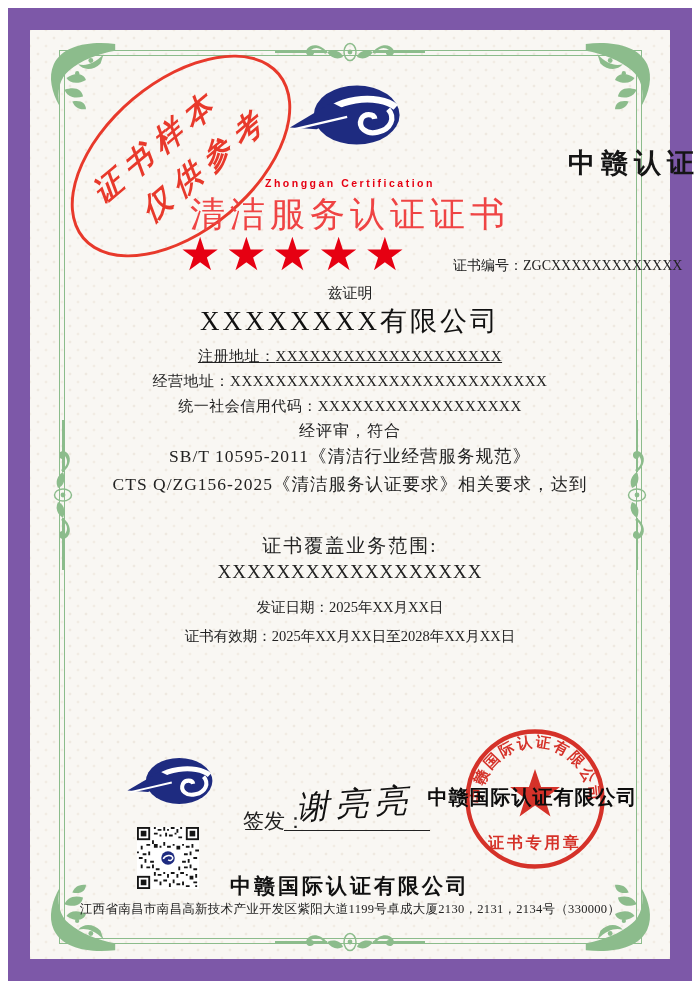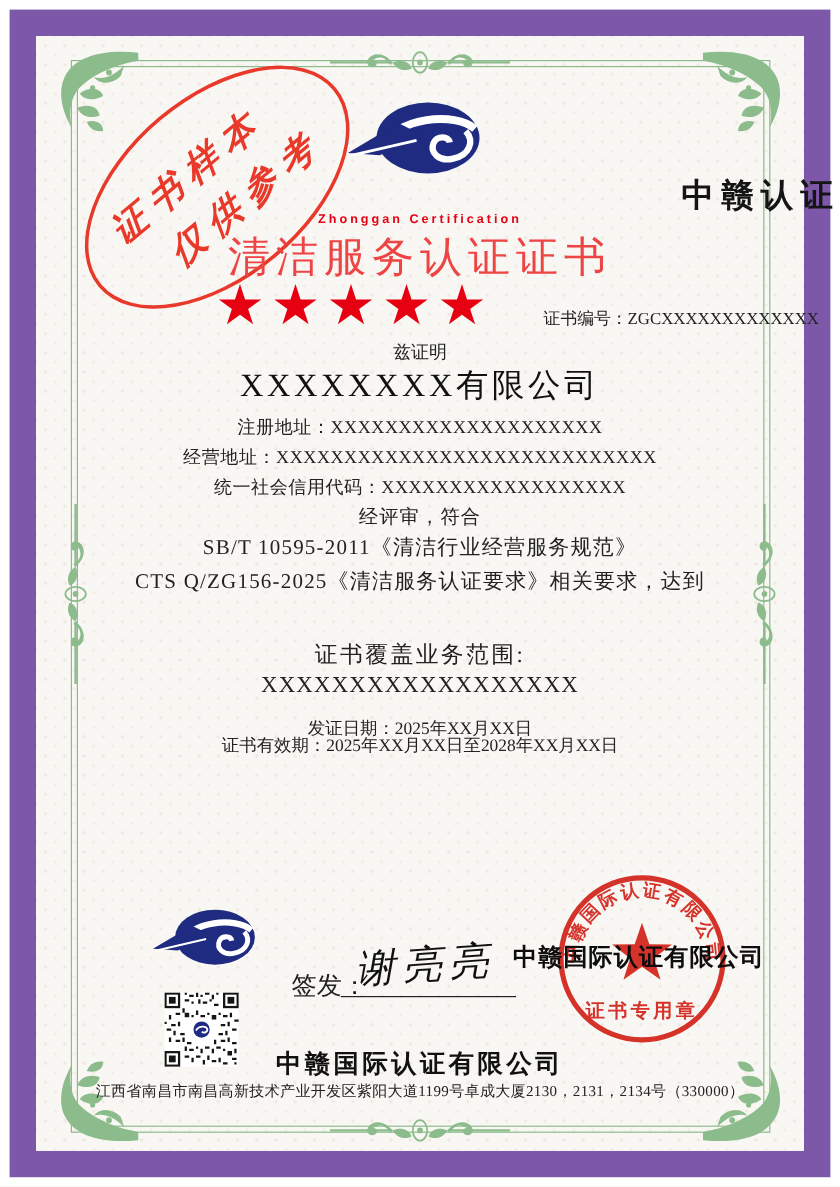--- a/index.html
+++ b/index.html
@@ -46,7 +46,7 @@
   .certify-intro{top:284px;font-size:15px;}
   .company-name{top:303px;font-size:27px;letter-spacing:3px;color:#111;}
   .info-line{font-size:15px;letter-spacing:0.5px;}
-  .reg-line{top:347px;}  .biz-line{top:372px;}  .credit-line{top:397px;}
+  .reg-line{top:347px;text-decoration:underline;}  .biz-line{top:372px;}  .credit-line{top:397px;}
   .review-line{top:421px;font-size:16px;letter-spacing:1px;}
   .std1{top:444px;font-size:17.5px;letter-spacing:1px;}
   .std2{top:472px;font-size:17.5px;letter-spacing:1px;}

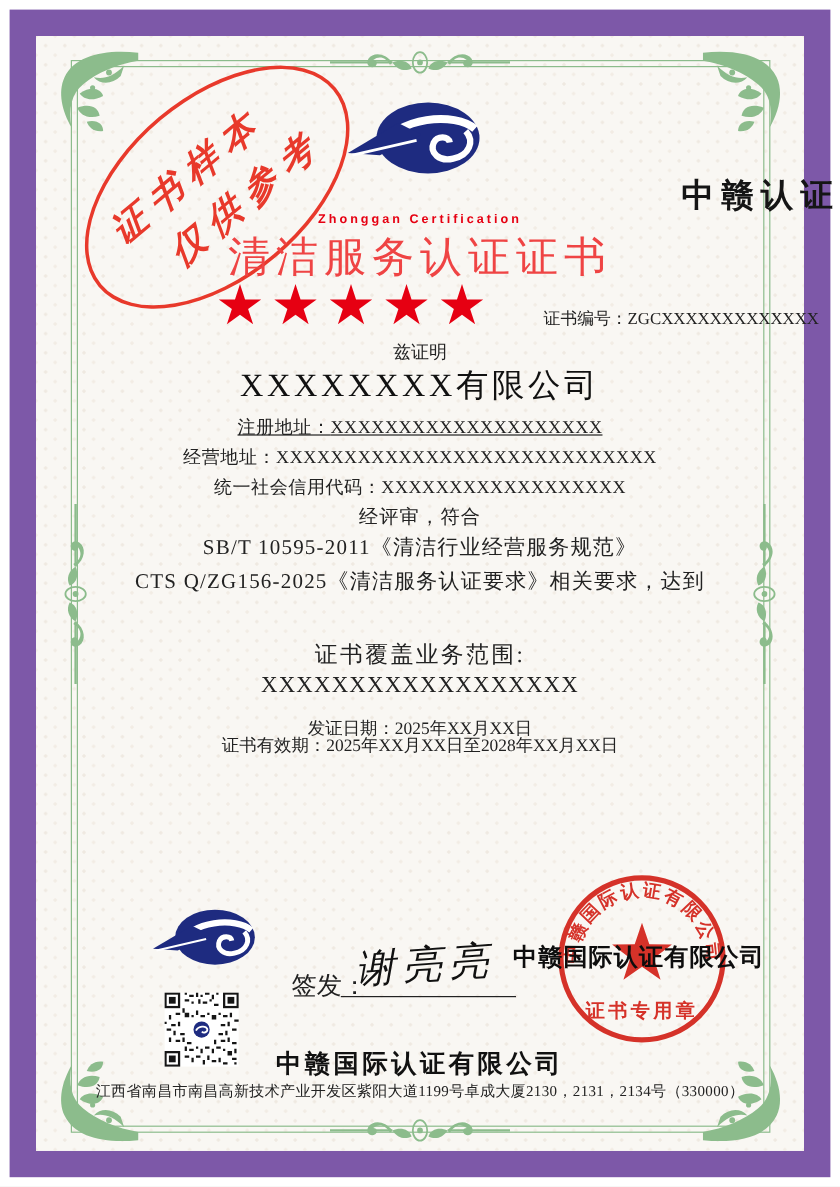--- a/index.html
+++ b/index.html
@@ -54,7 +54,7 @@
   .scope-label{top:533px;font-size:19px;letter-spacing:2px;}
   .scope-value{top:561px;font-size:19px;letter-spacing:1px;}
   .issue-date{top:598px;font-size:14.5px;}
-  .validity{top:612px;font-size:14.5px;}
+  .validity{top:627px;font-size:14.5px;}
   .fine-print{top:646px;left:63px;width:576px;font-size:14.6px;line-height:24.5px;
               text-align:justify;color:#111;}
 

